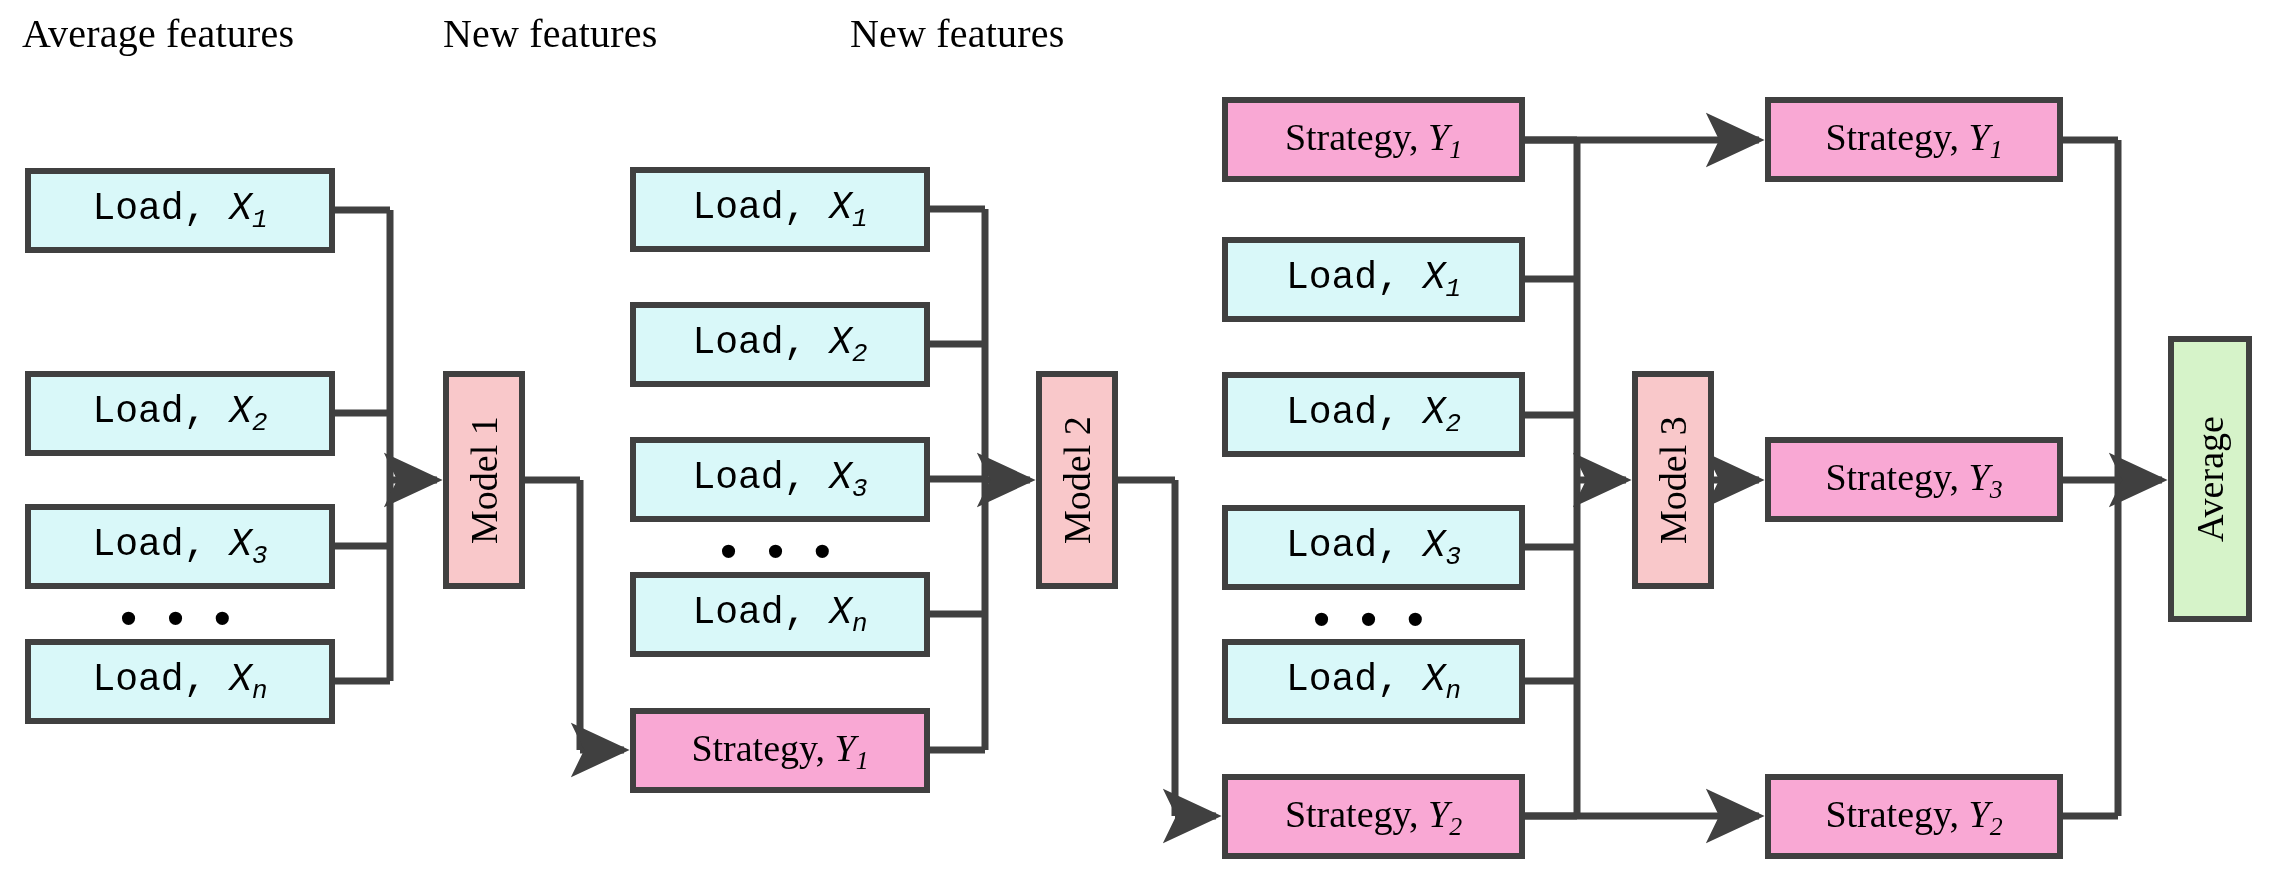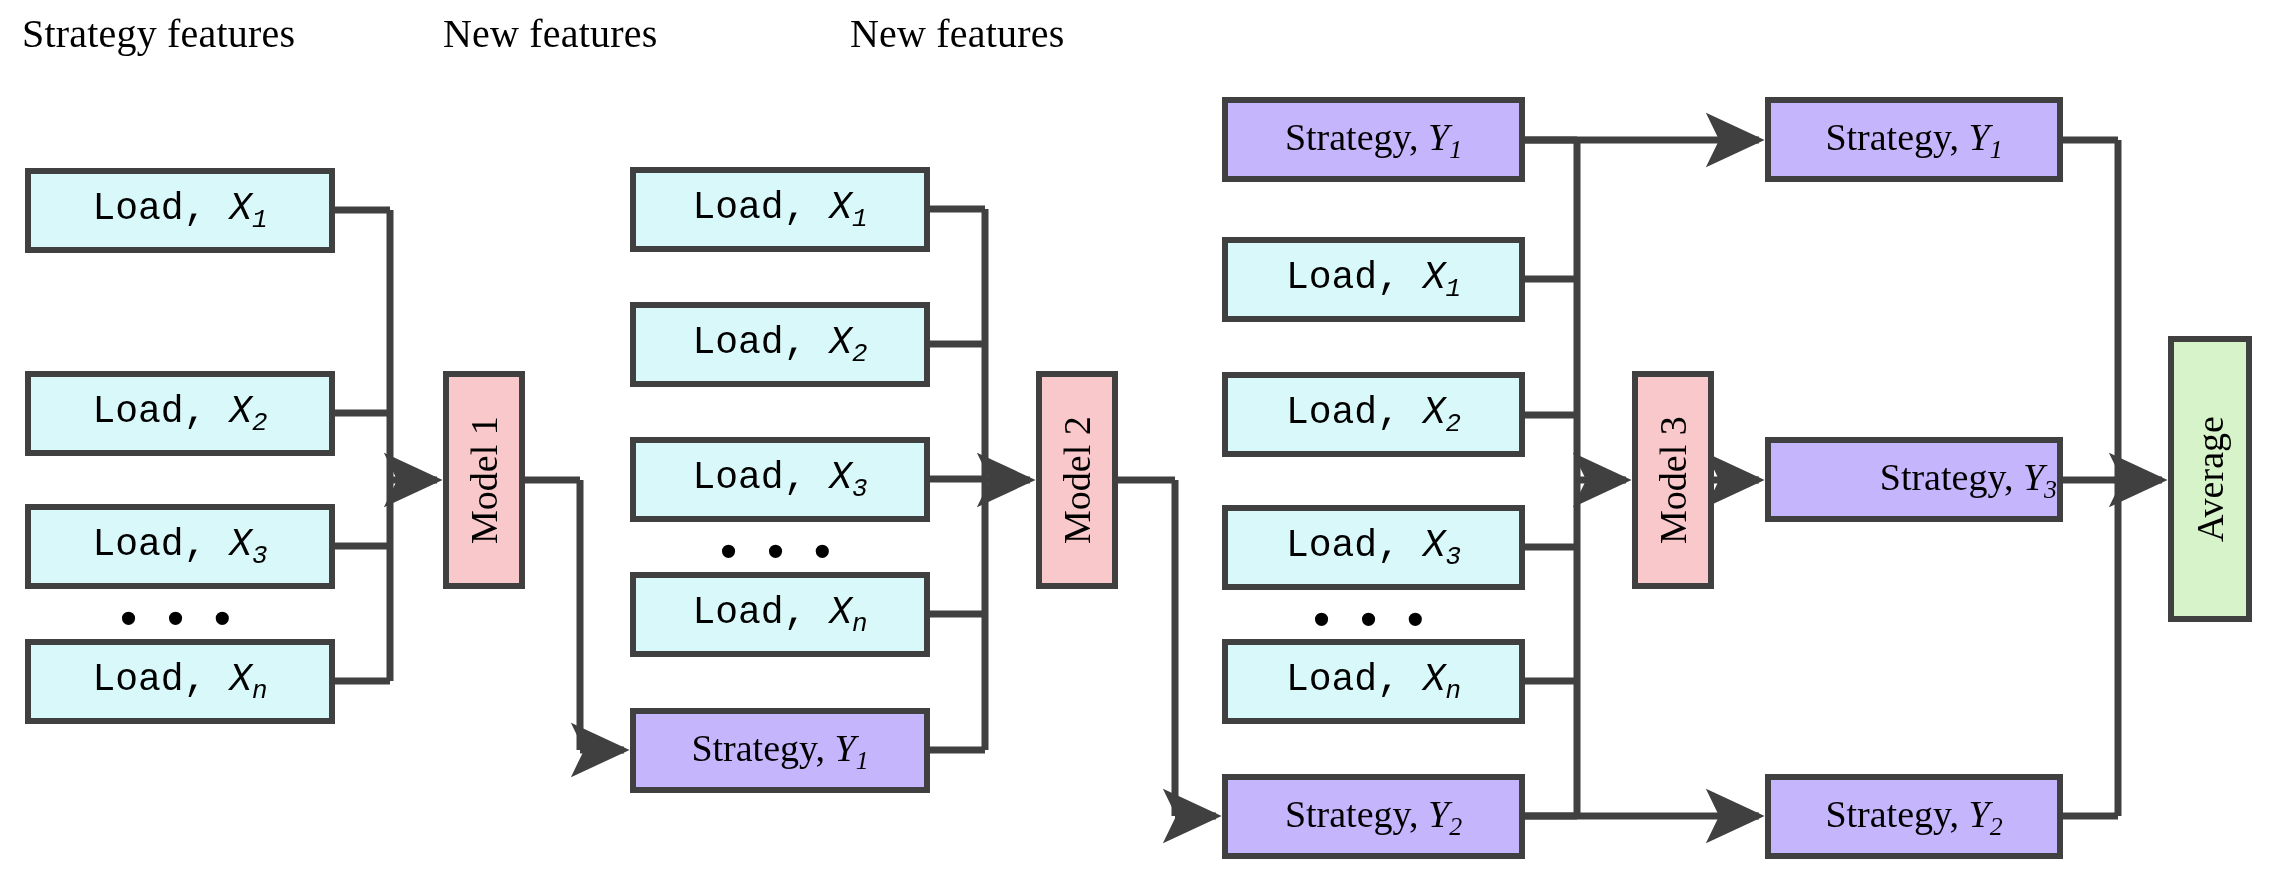--- a/index.html
+++ b/index.html
@@ -110,7 +110,7 @@
     </g>
   </svg>
 
-  <div class="hdr" style="left:22px;top:10px;">Strategy features</div>
+  <div class="hdr" style="left:22px;top:10px;">Average features</div>
   <div class="hdr" style="left:443px;top:10px;">New features</div>
   <div class="hdr" style="left:850px;top:10px;">New features</div>
 

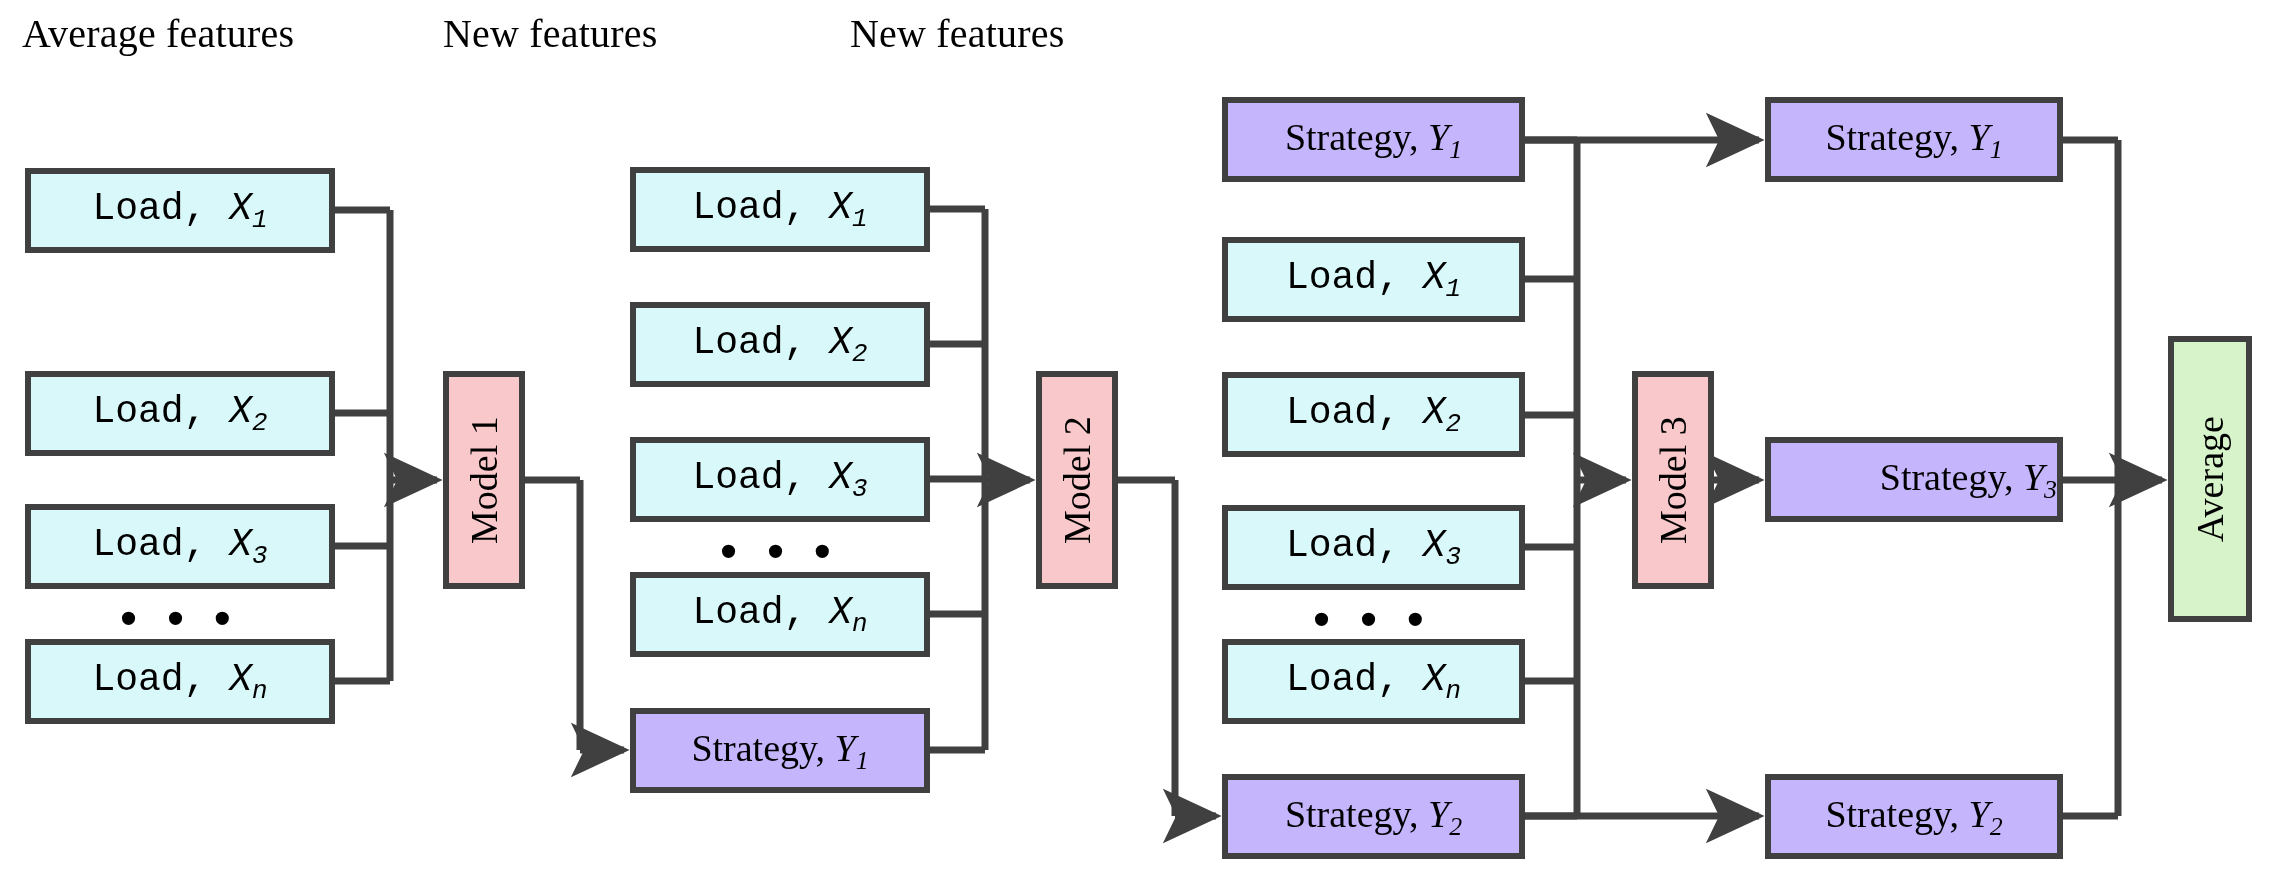--- a/index.html
+++ b/index.html
@@ -29,7 +29,7 @@
     white-space:nowrap;
   }
   .box.cyan{background:#d9f8f9;font-family:Liberation Mono, monospace;}
-  .box.cream{background:#c4b5fd;}
+  .box.cream{background:#f9a8d4;}
   .box.pink{background:#f9c8ca;}
   .box.green{background:#d6f3c9;}
   .box.vert{

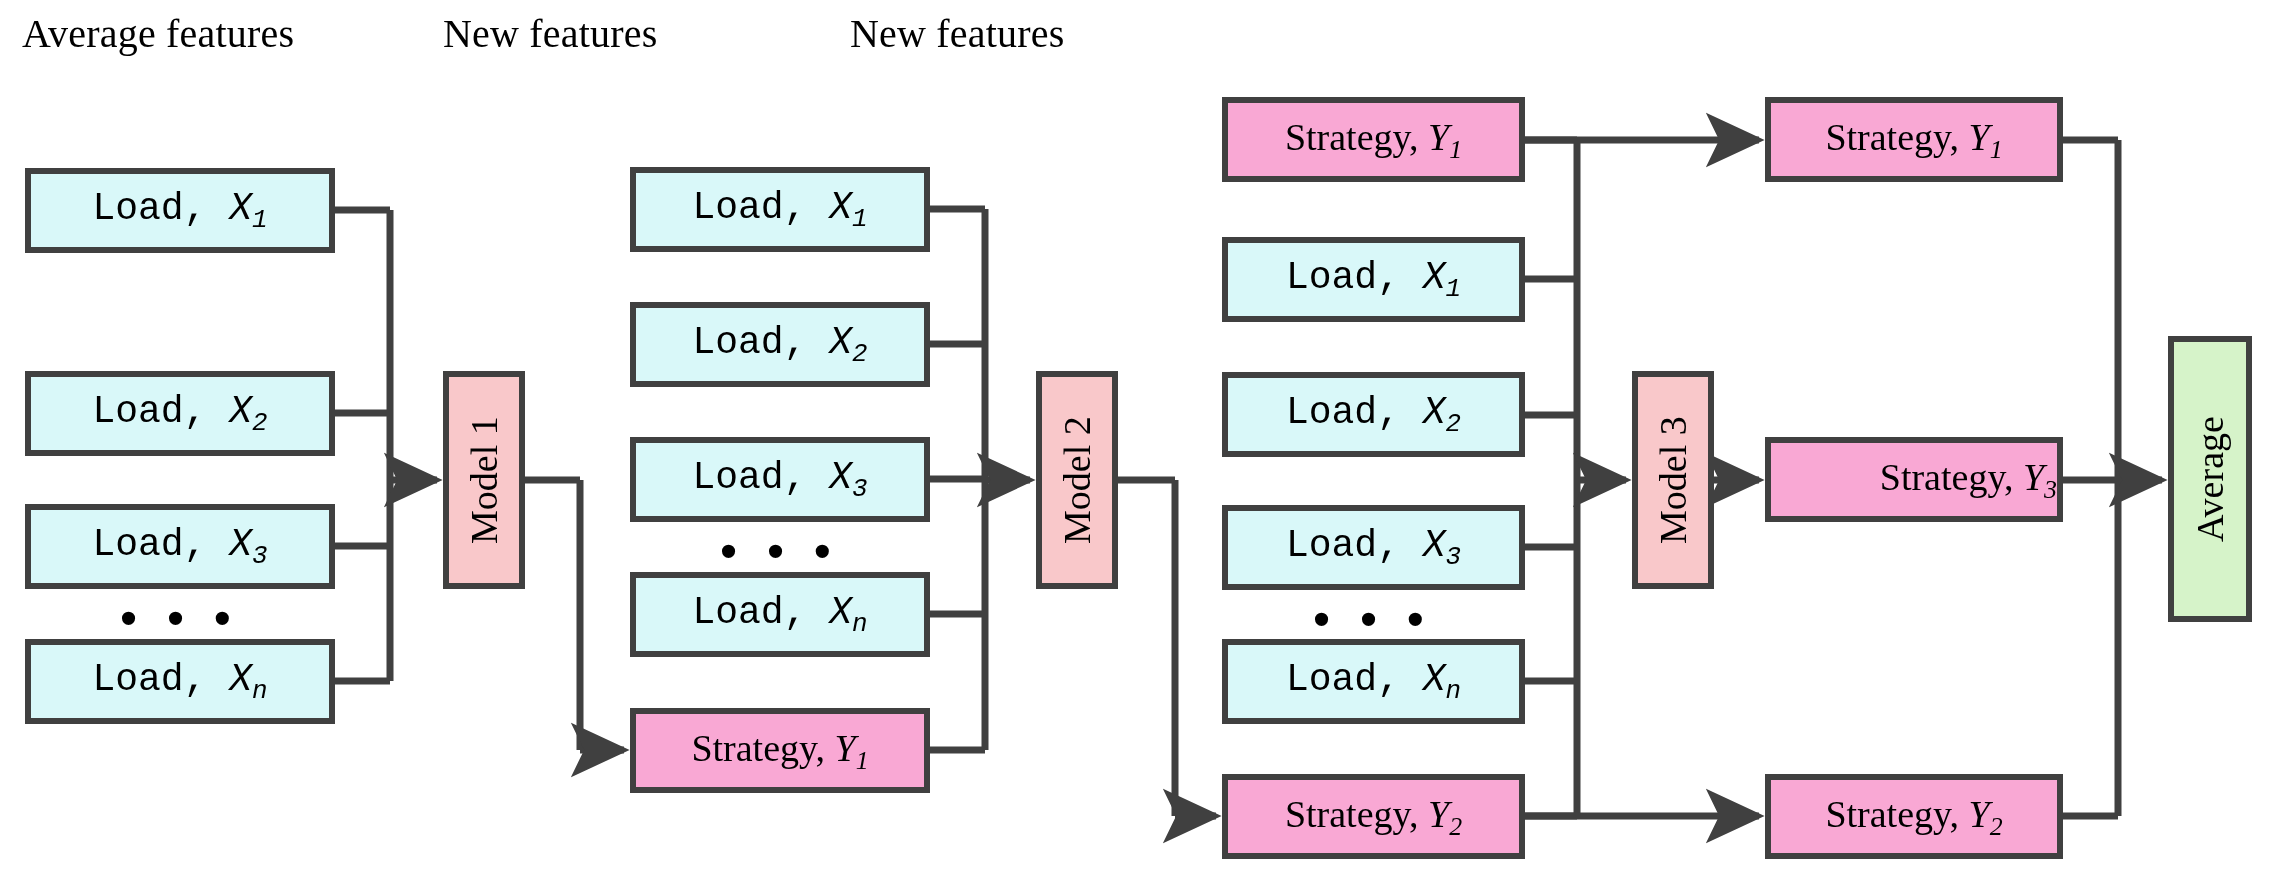--- a/index.html
+++ b/index.html
@@ -180,7 +180,7 @@
   <div class="box cream" style="left:1765px;top:97px;width:298px;height:85px;">
     <span class="lbl"><span>Strategy, </span><span class="ital">Y</span><span class="sub ital">1</span></span>
   </div>
-  <div class="box cream" style="left:1765px;top:437px;width:298px;height:85px;justify-content:flex-end;">
+  <div class="box cream" style="left:1765px;top:437px;width:298px;height:85px;">
     <span class="lbl"><span>Strategy, </span><span class="ital">Y</span><span class="sub ital">3</span></span>
   </div>
   <div class="box cream" style="left:1765px;top:774px;width:298px;height:85px;">

